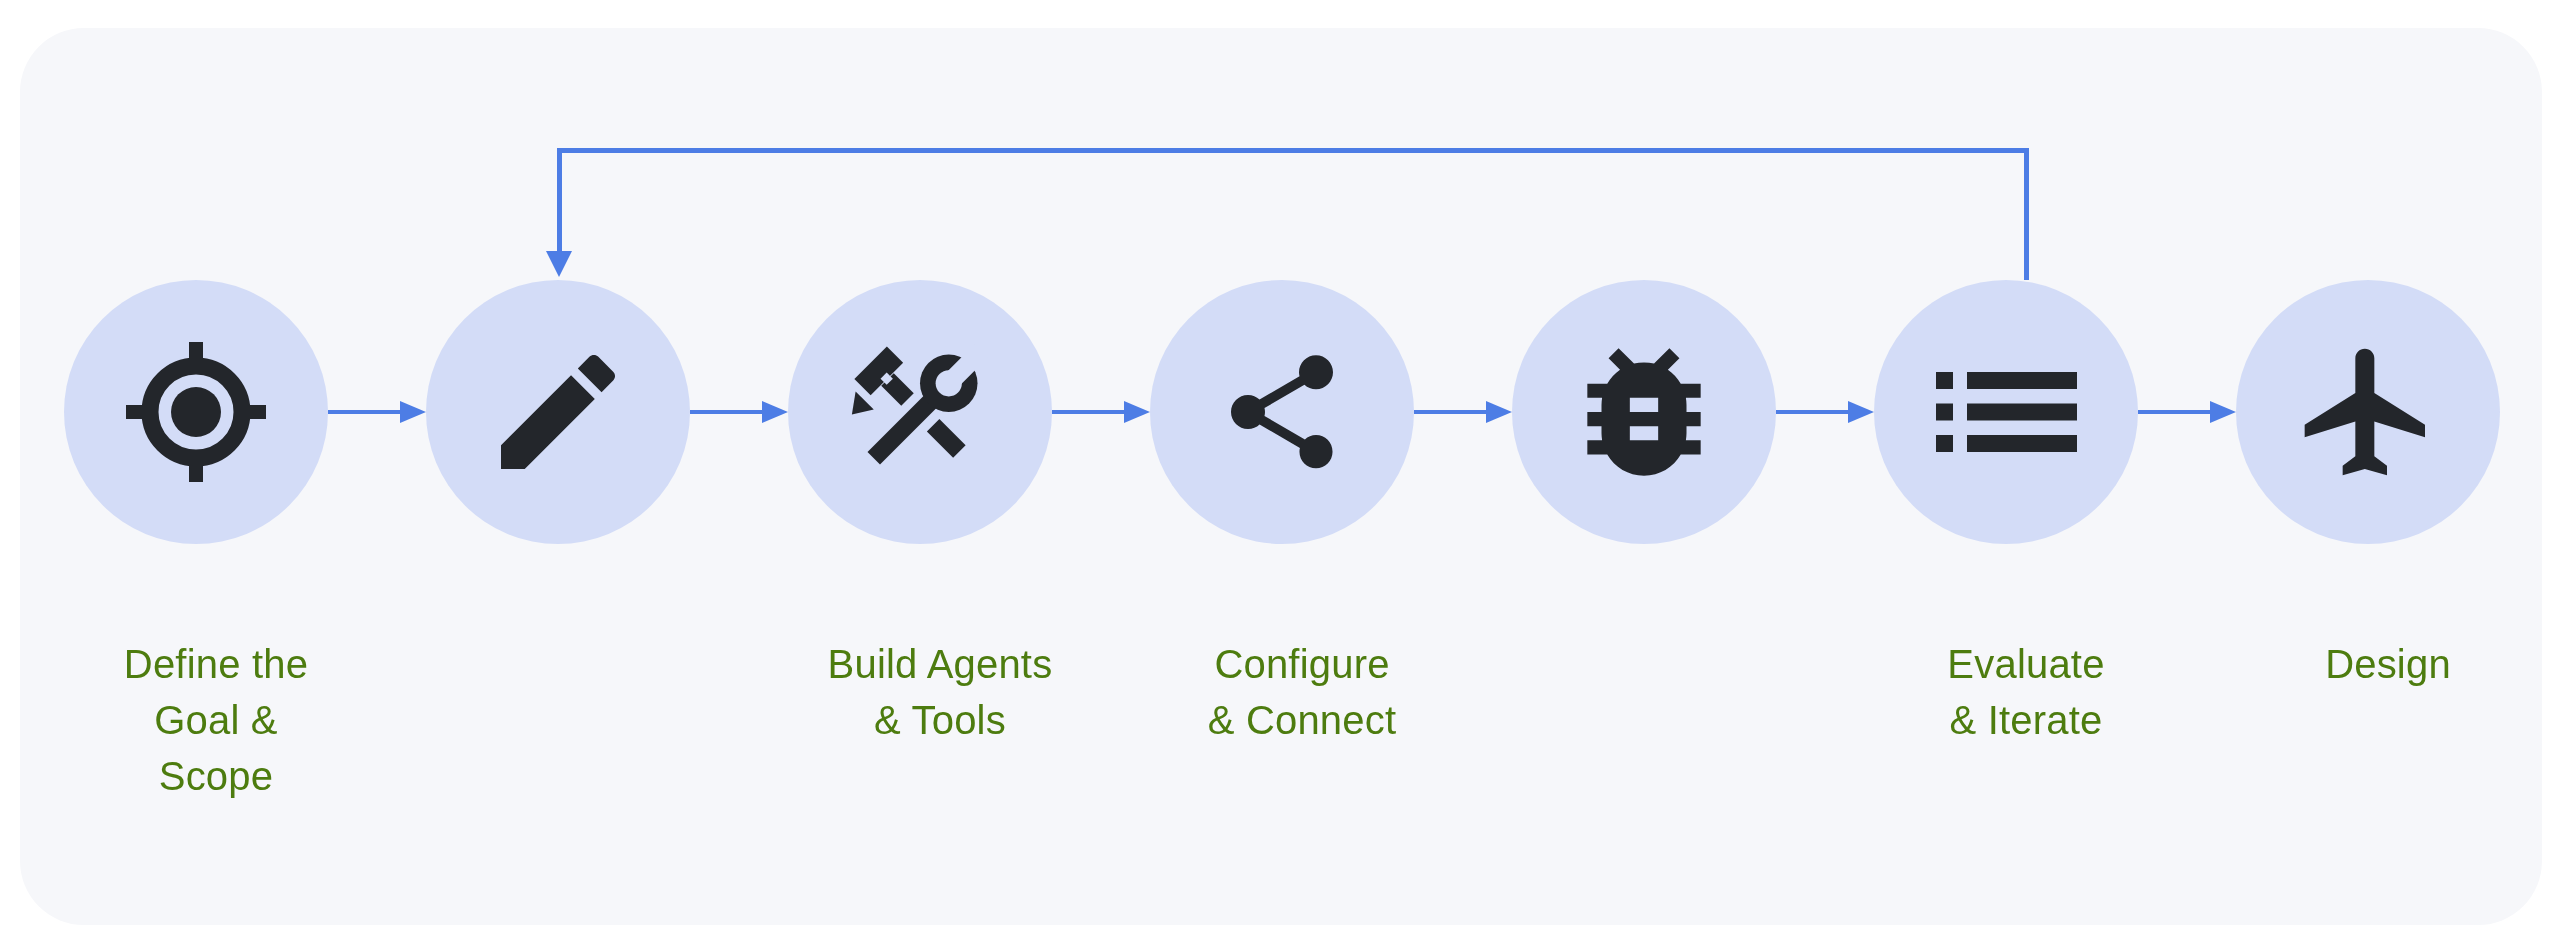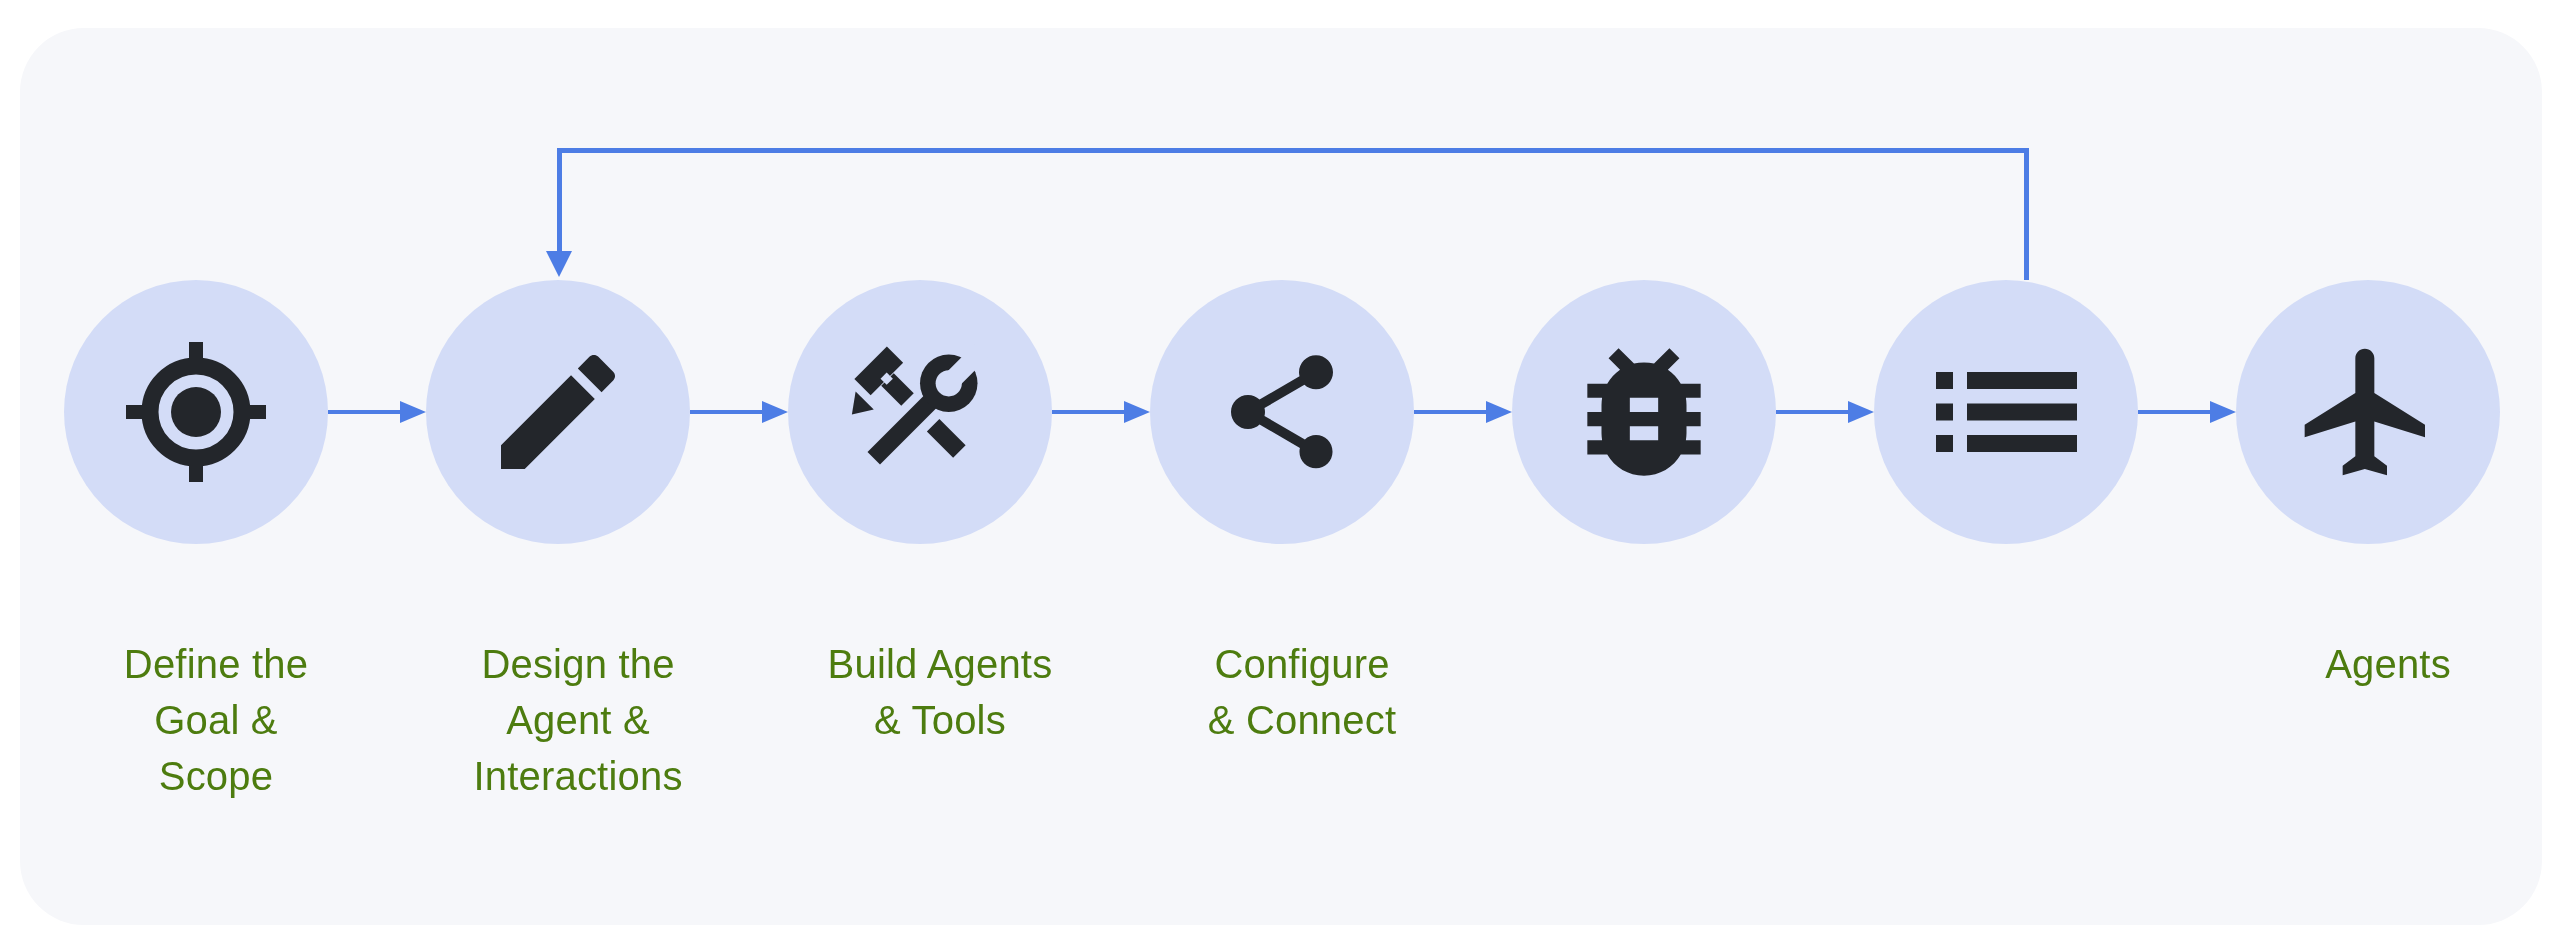--- a/index.html
+++ b/index.html
@@ -164,9 +164,6 @@
   <div class="step-label" style="left:36px;top:608px;">Define the
 Goal &amp;
 Scope</div>
-  <div class="step-label" style="left:398px;top:608px;">Design the
-Agent &amp;
-Interactions</div>
   <div class="step-label" style="left:760px;top:608px;">Build Agents
 &amp; Tools</div>
   <div class="step-label" style="left:1122px;top:608px;">Configure

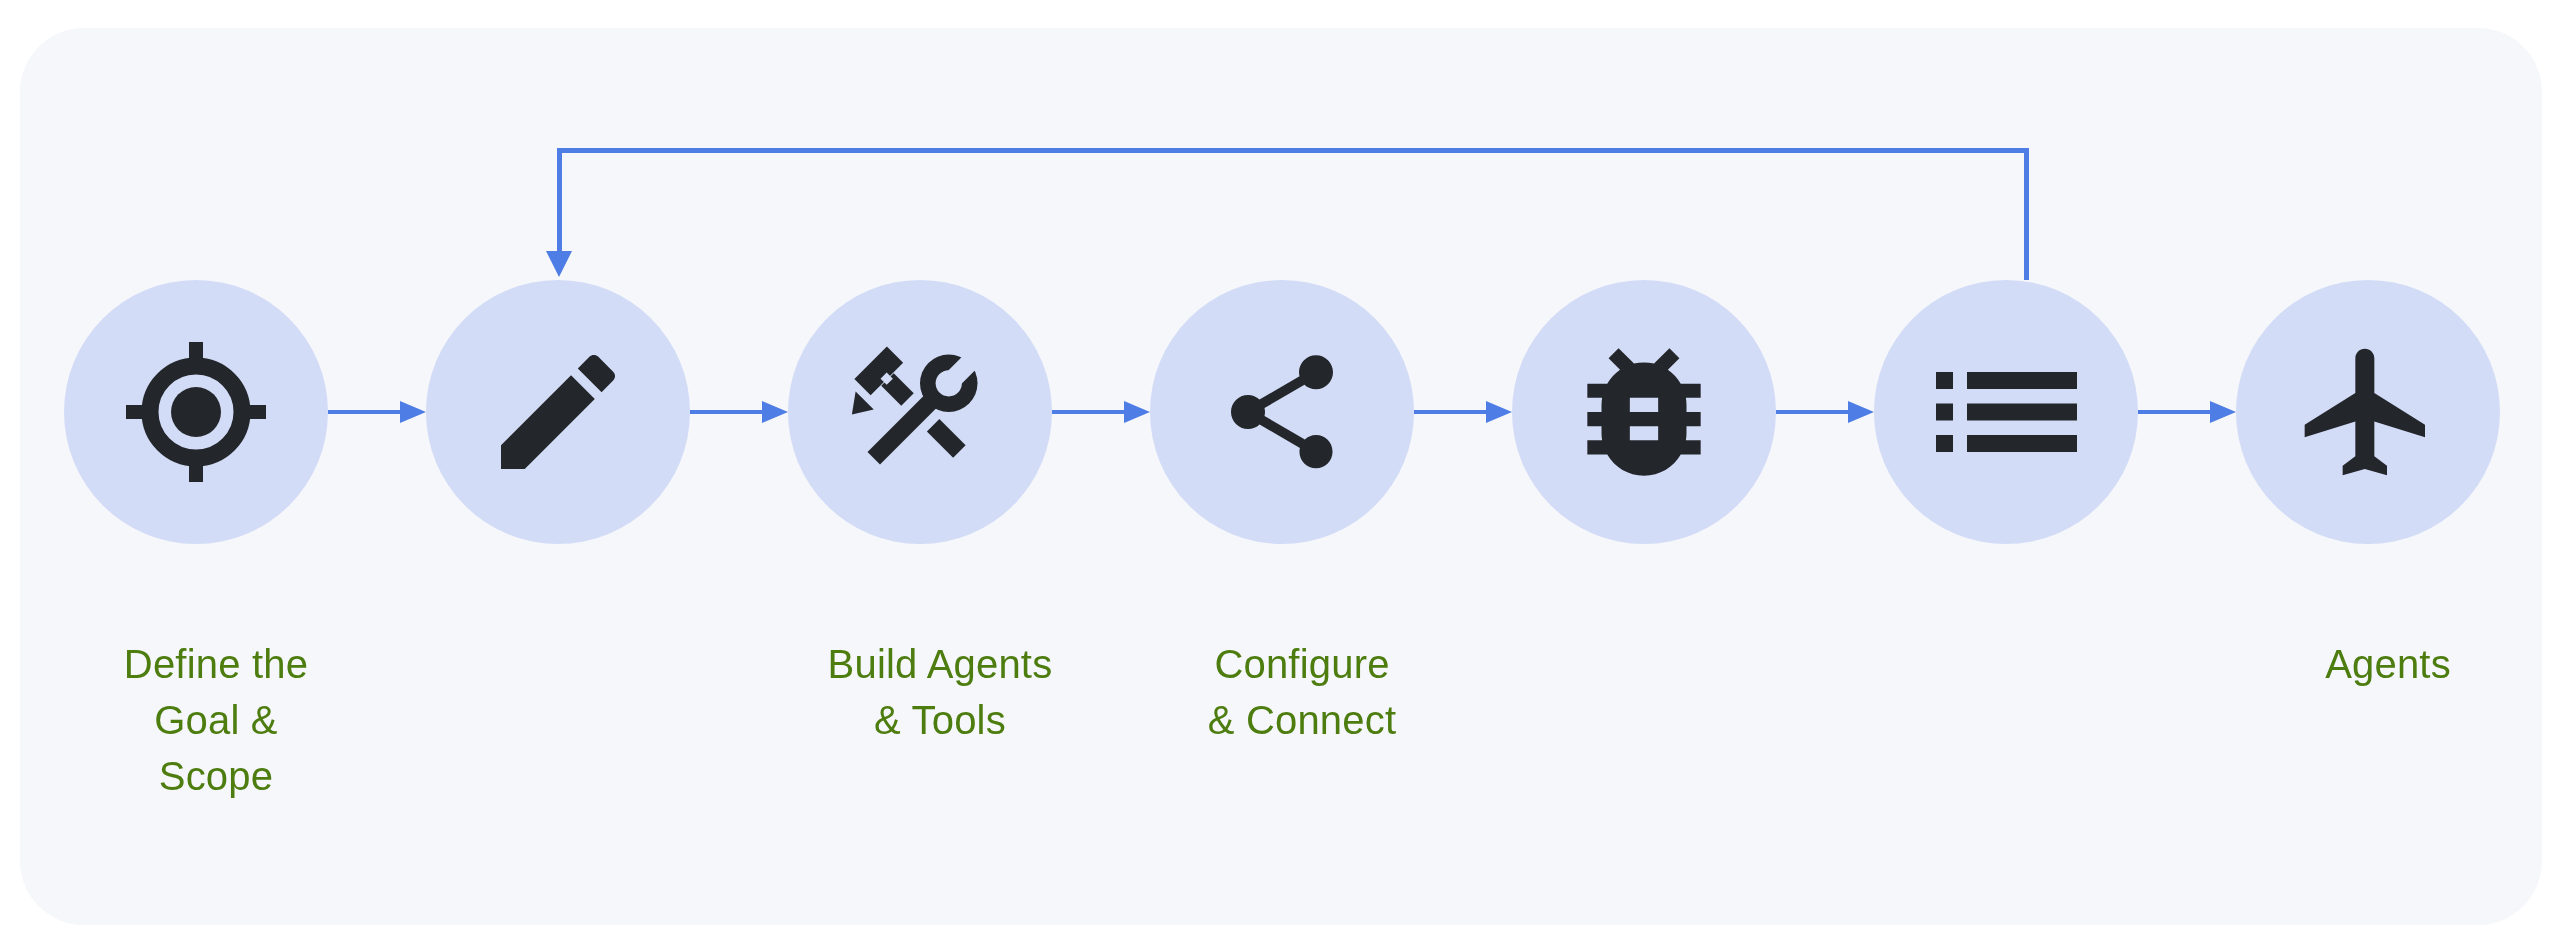--- a/index.html
+++ b/index.html
@@ -168,6 +168,8 @@
 &amp; Tools</div>
   <div class="step-label" style="left:1122px;top:608px;">Configure
 &amp; Connect</div>
+  <div class="step-label" style="left:1846px;top:608px;">Evaluate
+&amp; Iterate</div>
   <div class="step-label" style="left:2208px;top:608px;">Agents</div>
 
 </div>

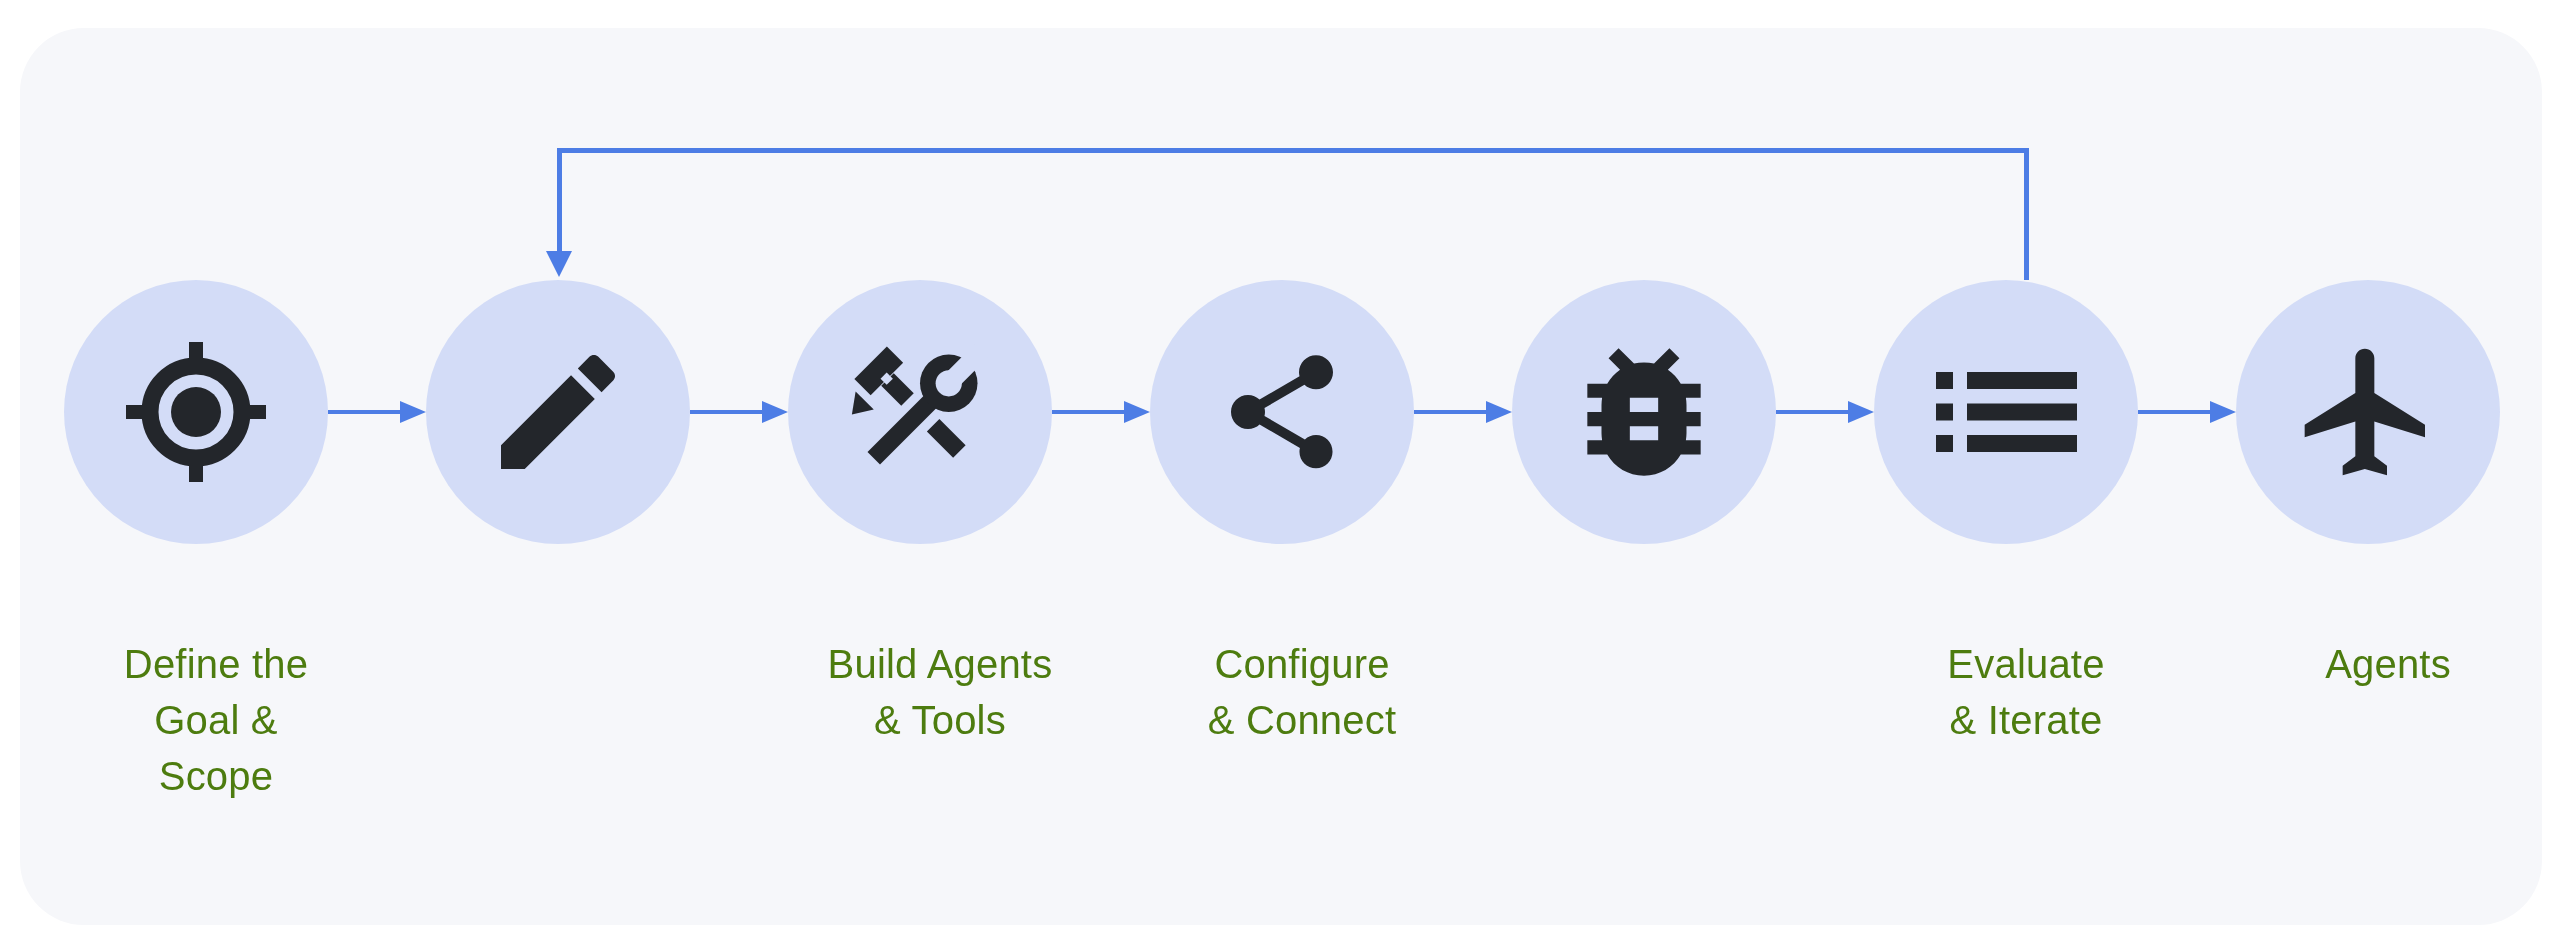--- a/index.html
+++ b/index.html
@@ -170,7 +170,7 @@
 &amp; Connect</div>
   <div class="step-label" style="left:1846px;top:608px;">Evaluate
 &amp; Iterate</div>
-  <div class="step-label" style="left:2208px;top:608px;">Agents</div>
+  <div class="step-label" style="left:2208px;top:608px;">Design</div>
 
 </div>
 

